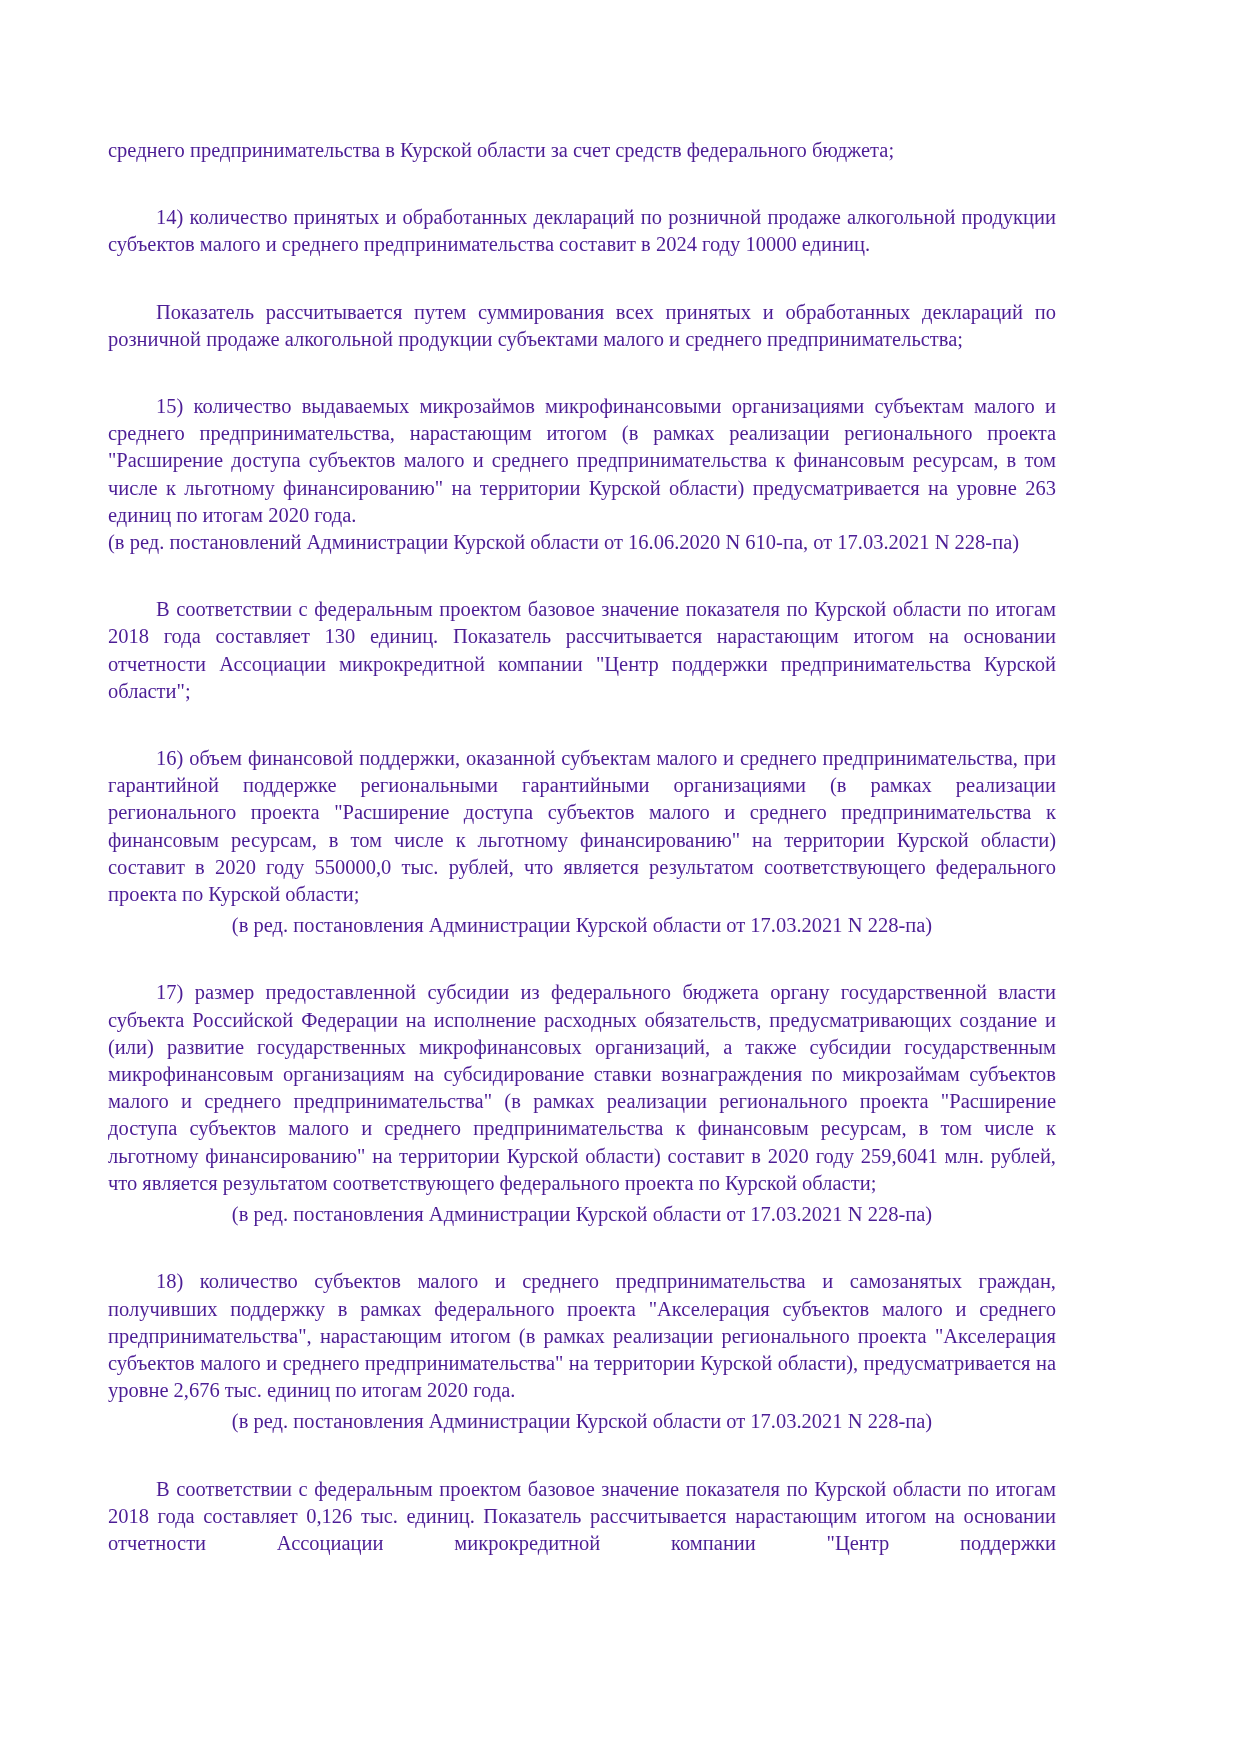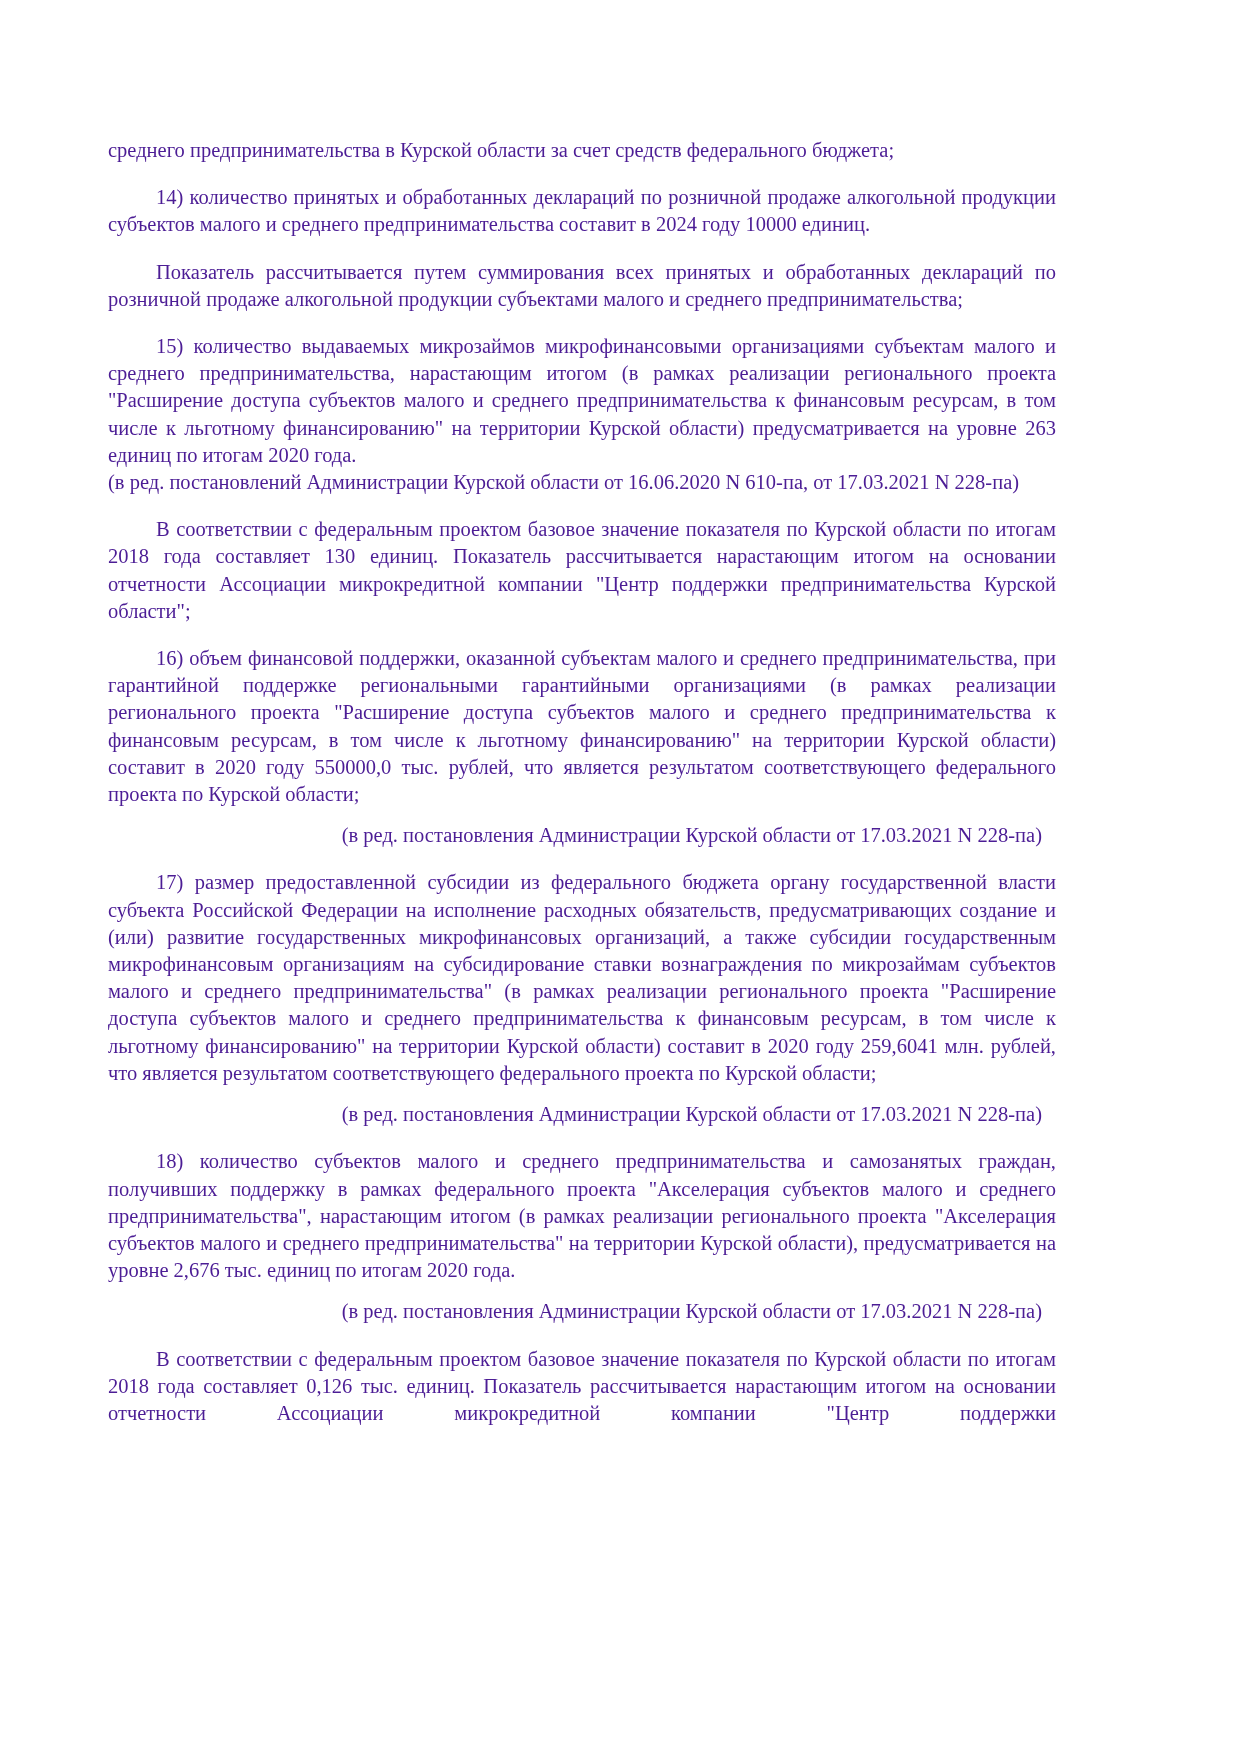--- a/index.html
+++ b/index.html
@@ -16,7 +16,7 @@
   }
   .p { margin: 0; text-align: justify; text-align-last: left; }
   .indent { text-indent: 48px; }
-  .gap { margin-top: 20px; }
+  .gap { margin-top: 40px; }
   .note { margin: 14px; text-align: right; }
 </style>
 </head>

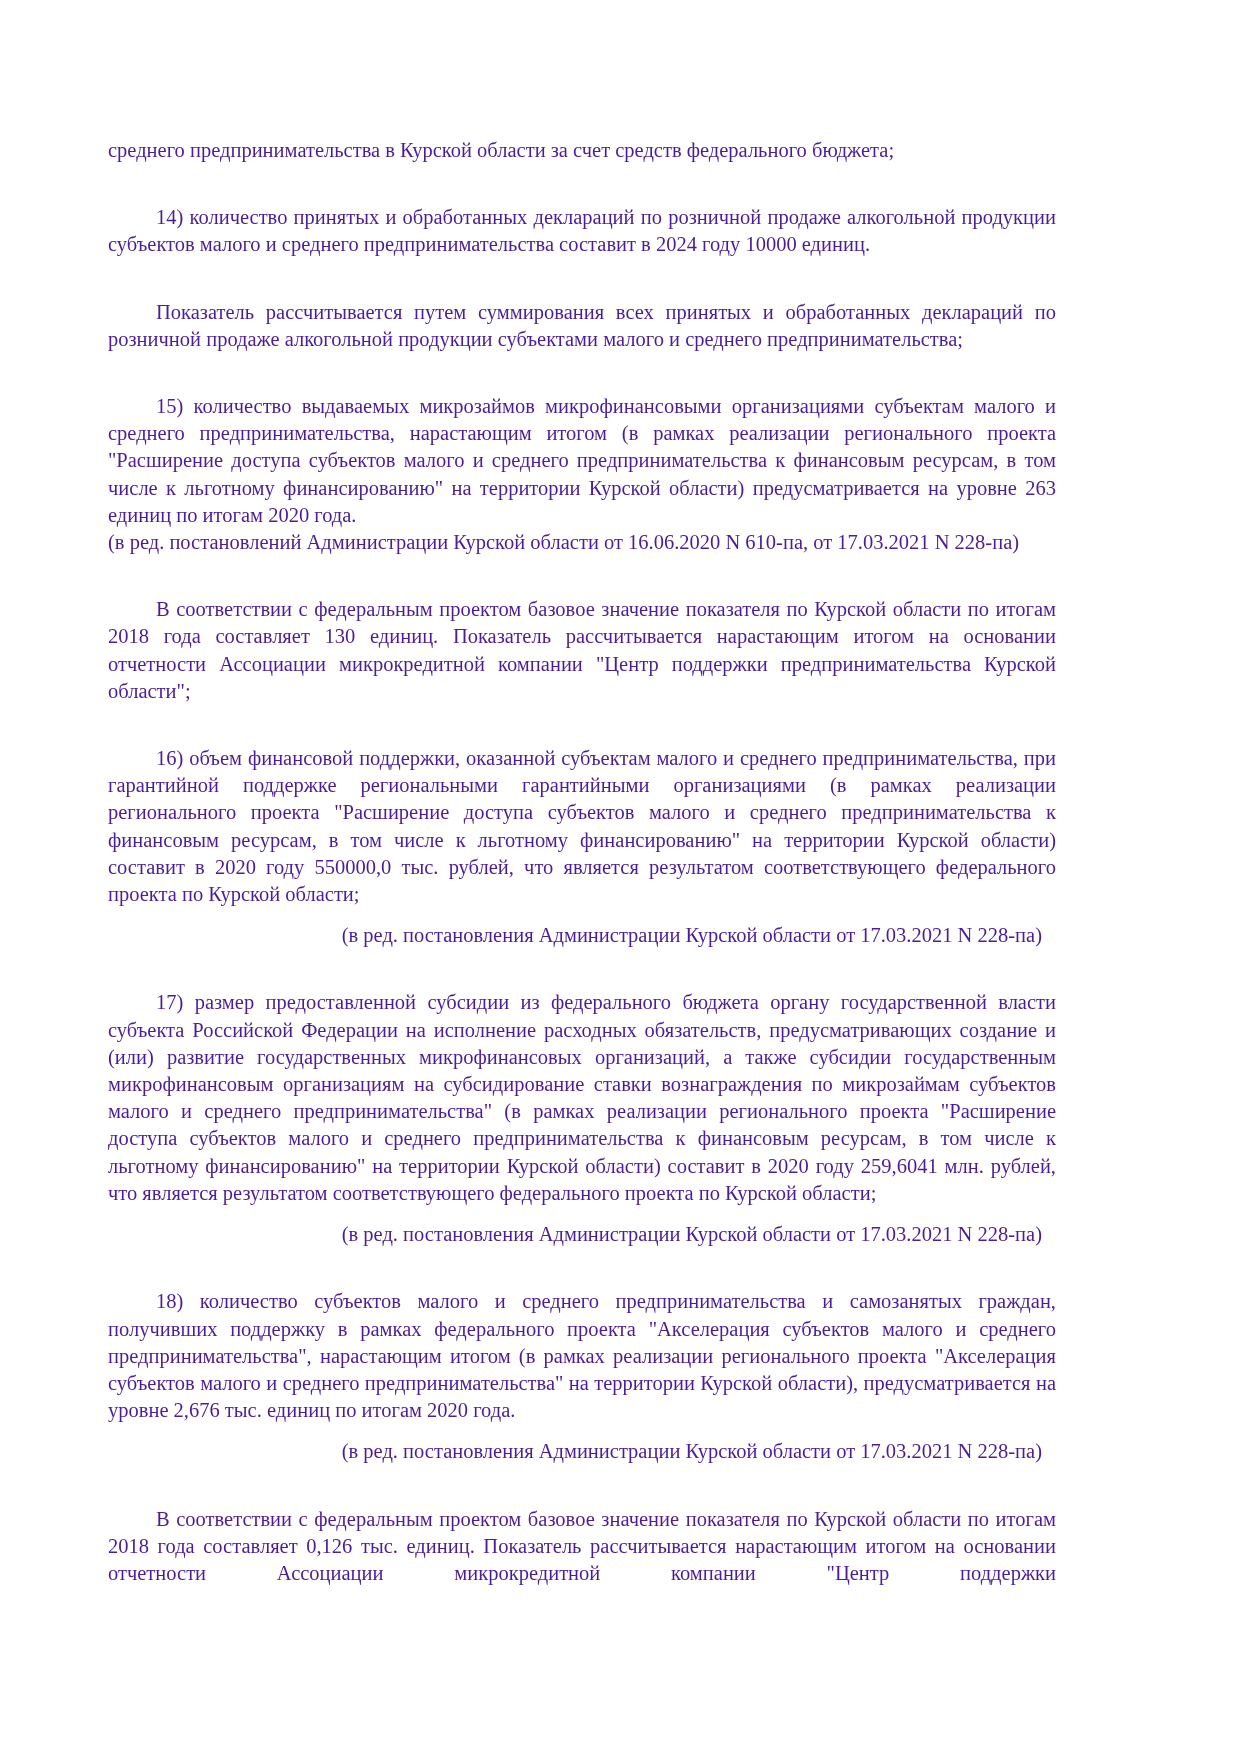--- a/index.html
+++ b/index.html
@@ -17,7 +17,7 @@
   .p { margin: 0; text-align: justify; text-align-last: left; }
   .indent { text-indent: 48px; }
   .gap { margin-top: 40px; }
-  .note { margin: 14px; text-align: right; }
+  .note { margin: 4px; text-align: center; }
 </style>
 </head>
 <body>

